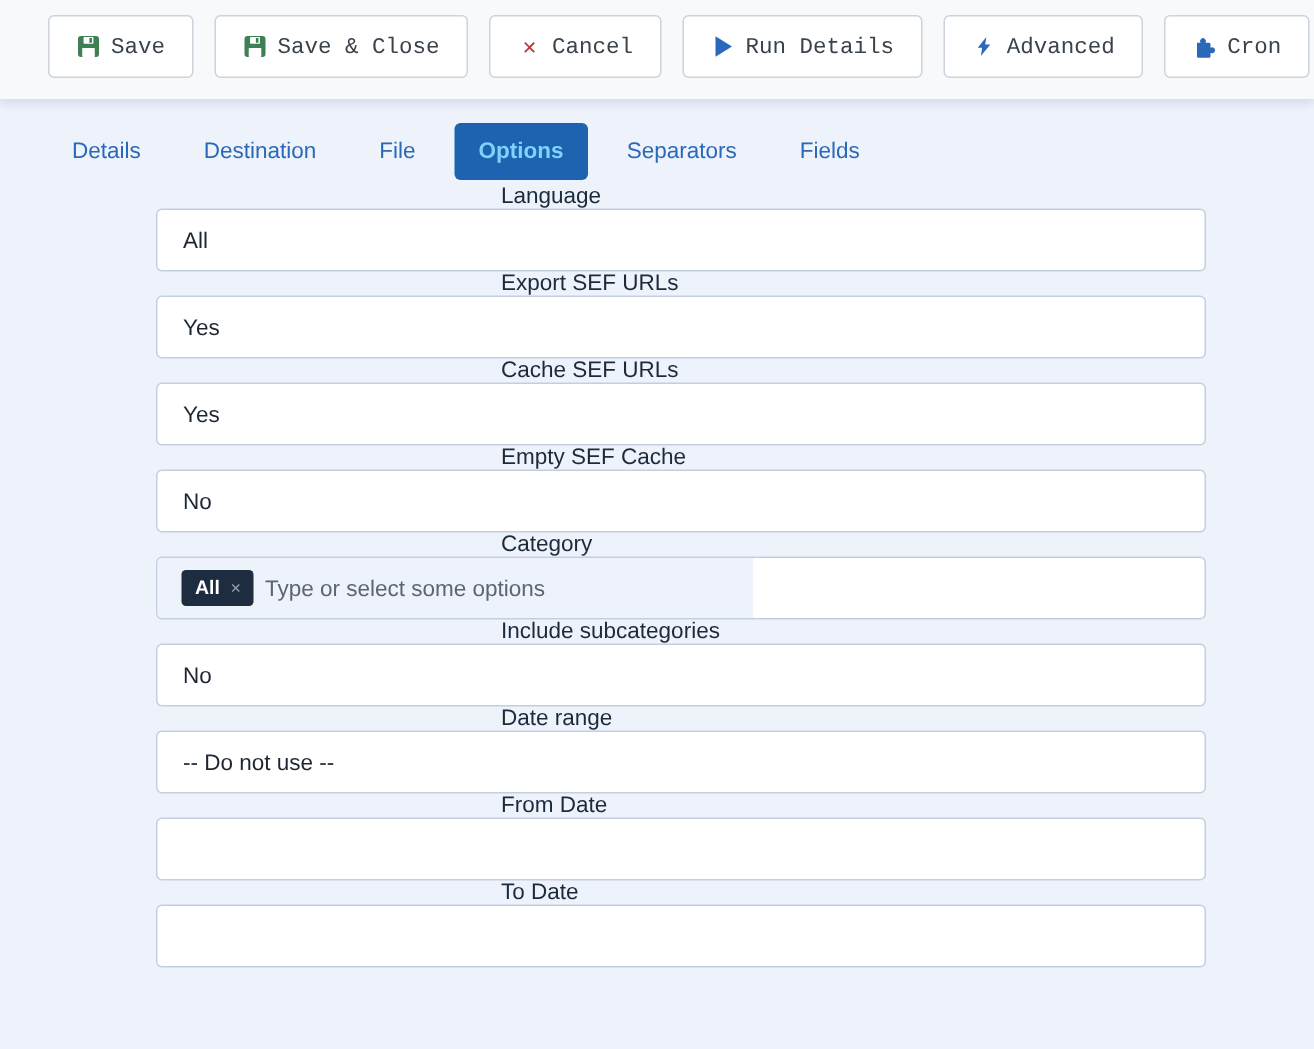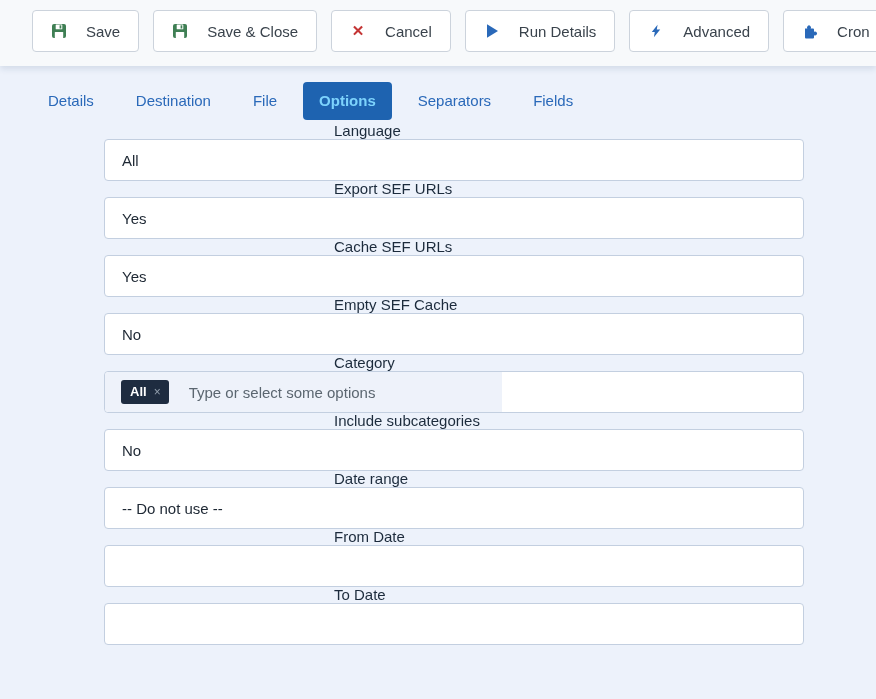--- a/index.html
+++ b/index.html
@@ -25,13 +25,13 @@
     border: 1px solid #ccd3dc;
     border-radius: 4px;
     display: inline-flex; align-items: center;
-    gap: 19px;
+    gap: 7px;
     padding: 0 18px;
     font-size: 15px;
     color: #3a434c;
     white-space: nowrap;
     cursor: pointer;
-    font-family: Liberation Sans, sans-serif;
+    font-family: Liberation Mono, monospace;
     flex-shrink: 0;
   }
   .tbtn .ticon { display: inline-flex; align-items: center; justify-content: center; width: 16px; height: 16px; }

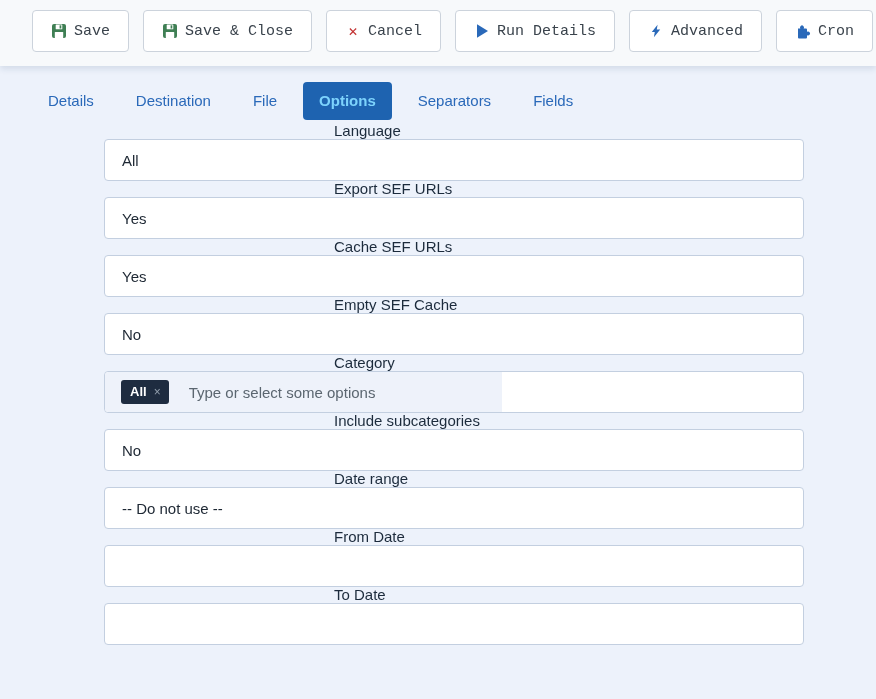--- a/index.html
+++ b/index.html
@@ -96,7 +96,7 @@
     line-height: 1;
   }
   .chip-x { color: #93a0ae; font-size: 12px; font-weight: 400; cursor: pointer; }
-  .tags-placeholder { margin-left: 20px; font-size: 15px; color: #5b6670; }
+  .tags-placeholder { margin-left: 8px; font-size: 15px; color: #5b6670; }
 </style>
 </head>
 <body>

